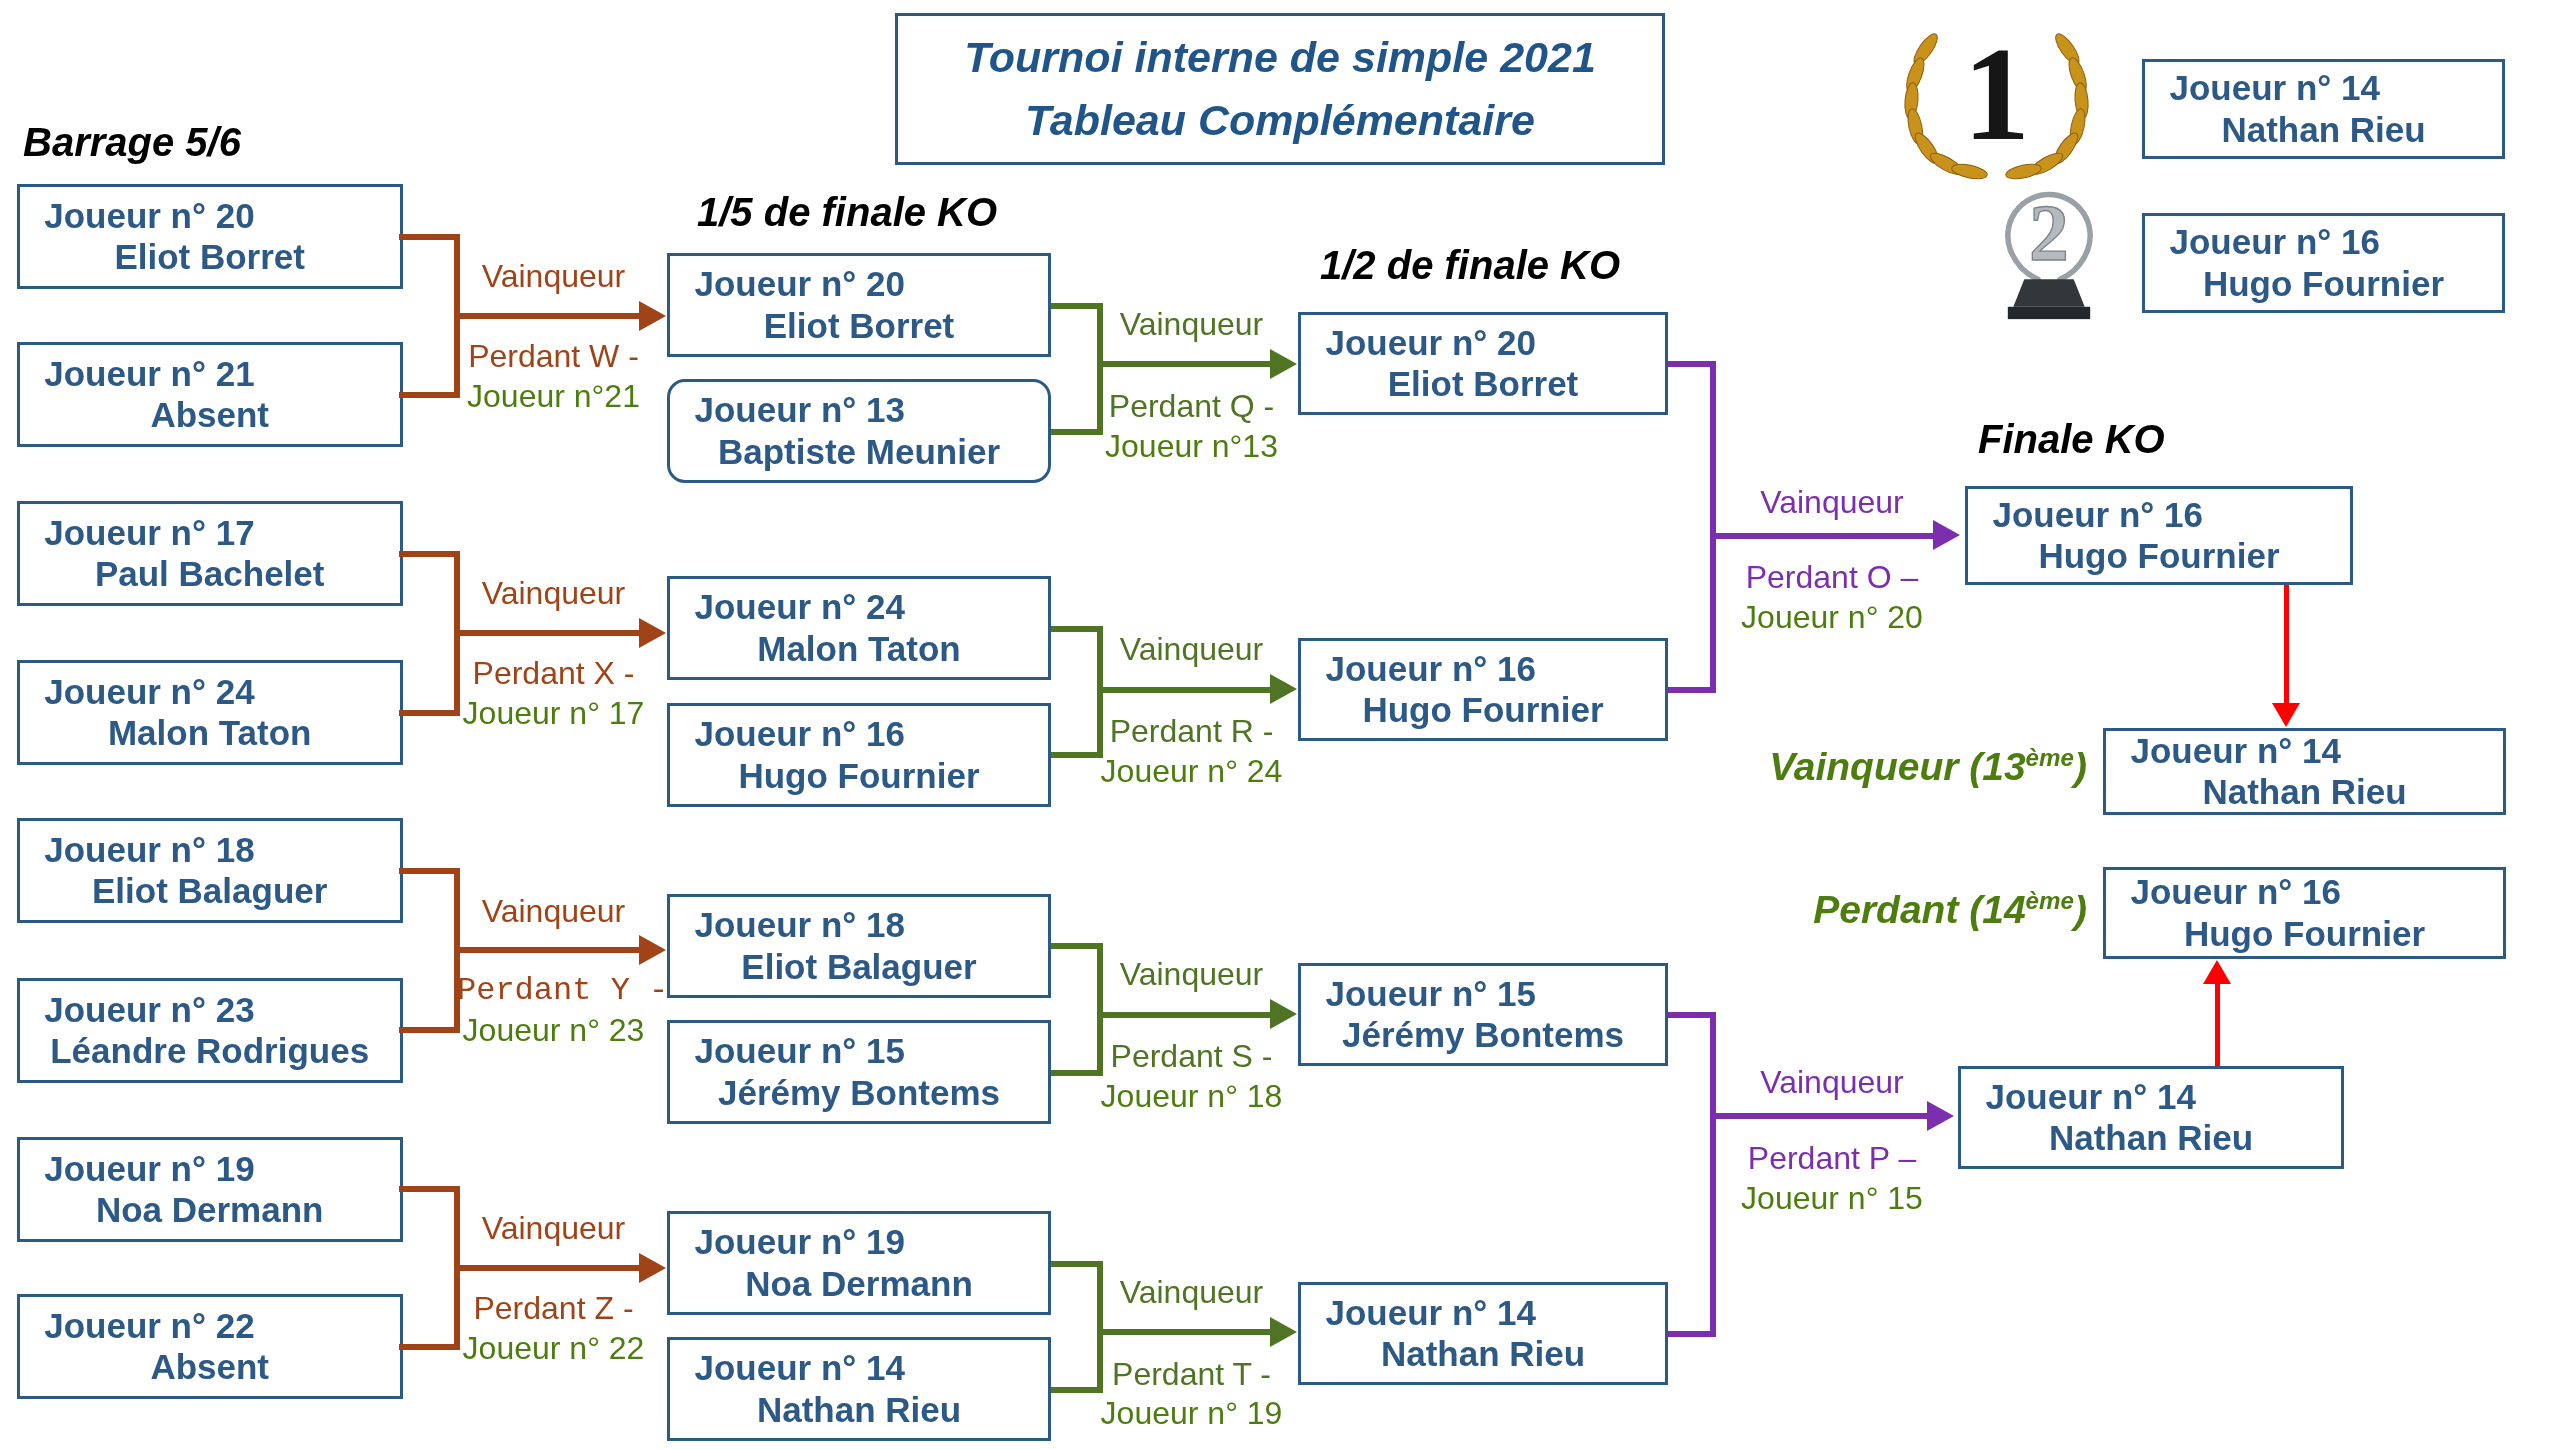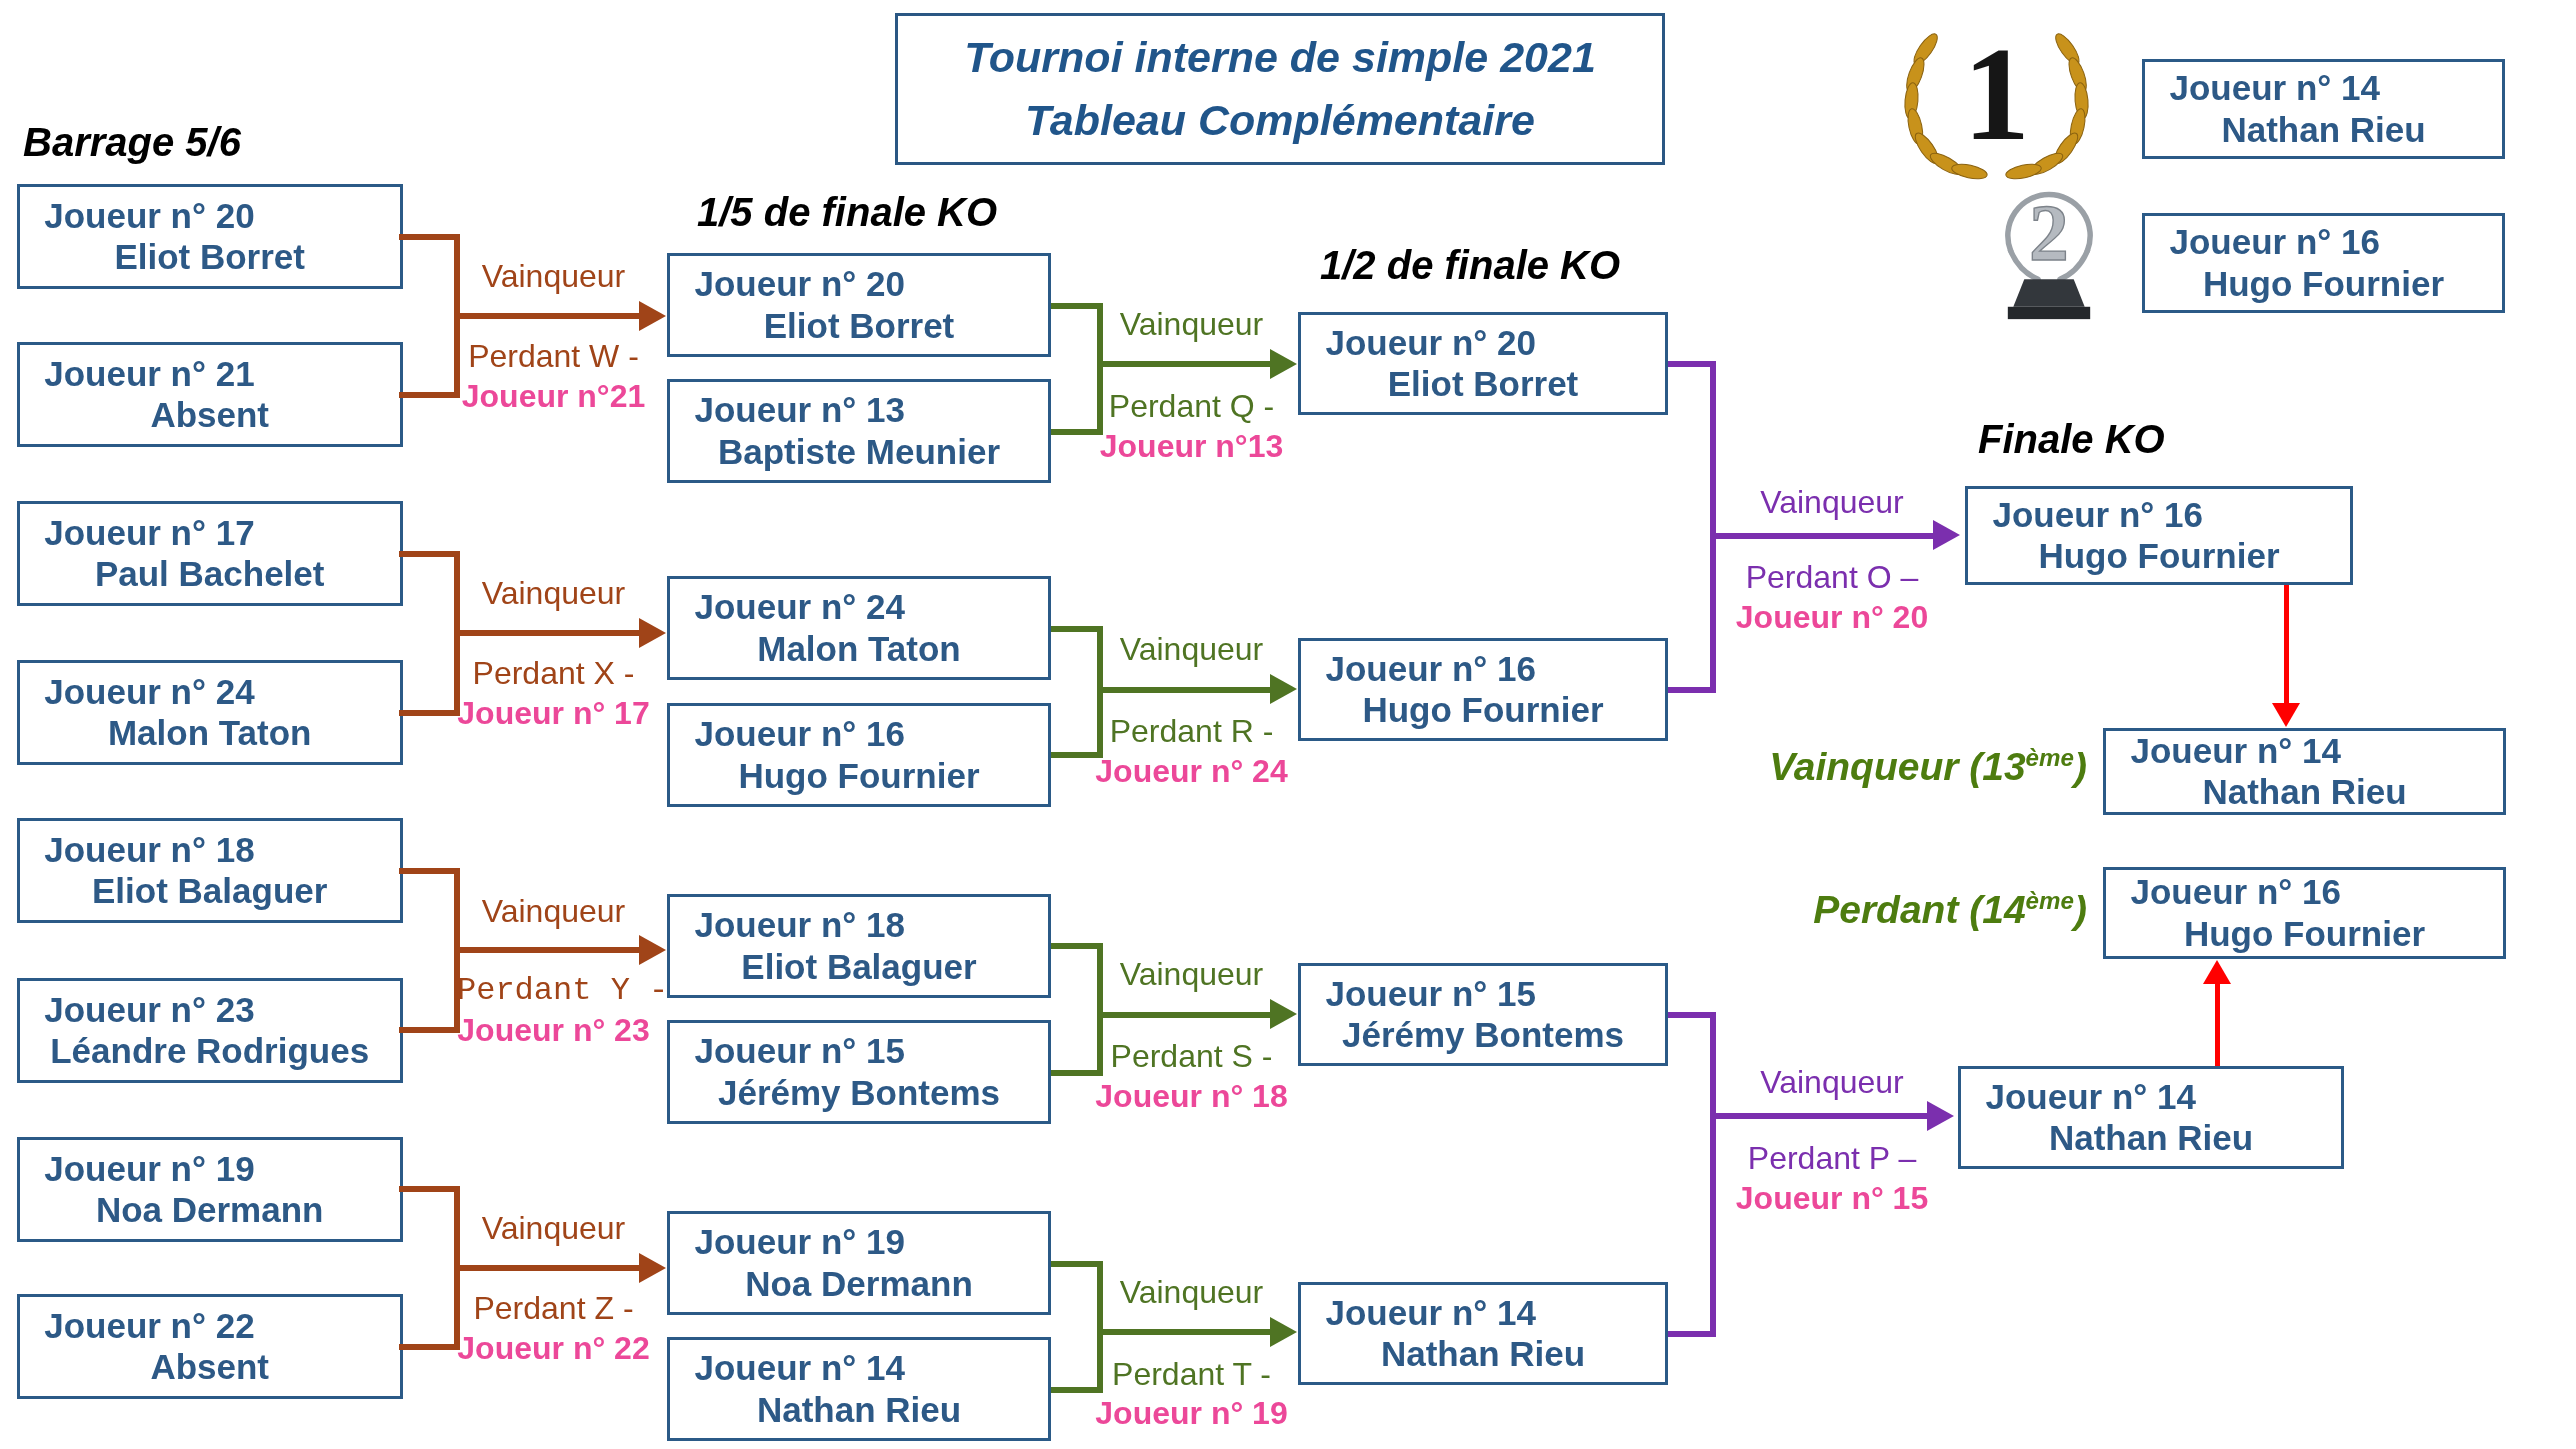--- a/index.html
+++ b/index.html
@@ -32,7 +32,7 @@
   .lab-brown{color:#A04418;}
   .lab-green{color:#4F7423;}
   .lab-purple{color:#7B2FAE;}
-  .lab-blue{color:#ec4899;font-weight:bold;}
+  .lab-blue{color:#4d7c0f;font-weight:normal;}
   
   .rank-label{position:absolute;color:#4d7c0f;font-size:39px;font-weight:bold;font-style:italic;text-align:right;white-space:nowrap;}
   .rank-label sup{font-size:62%;}

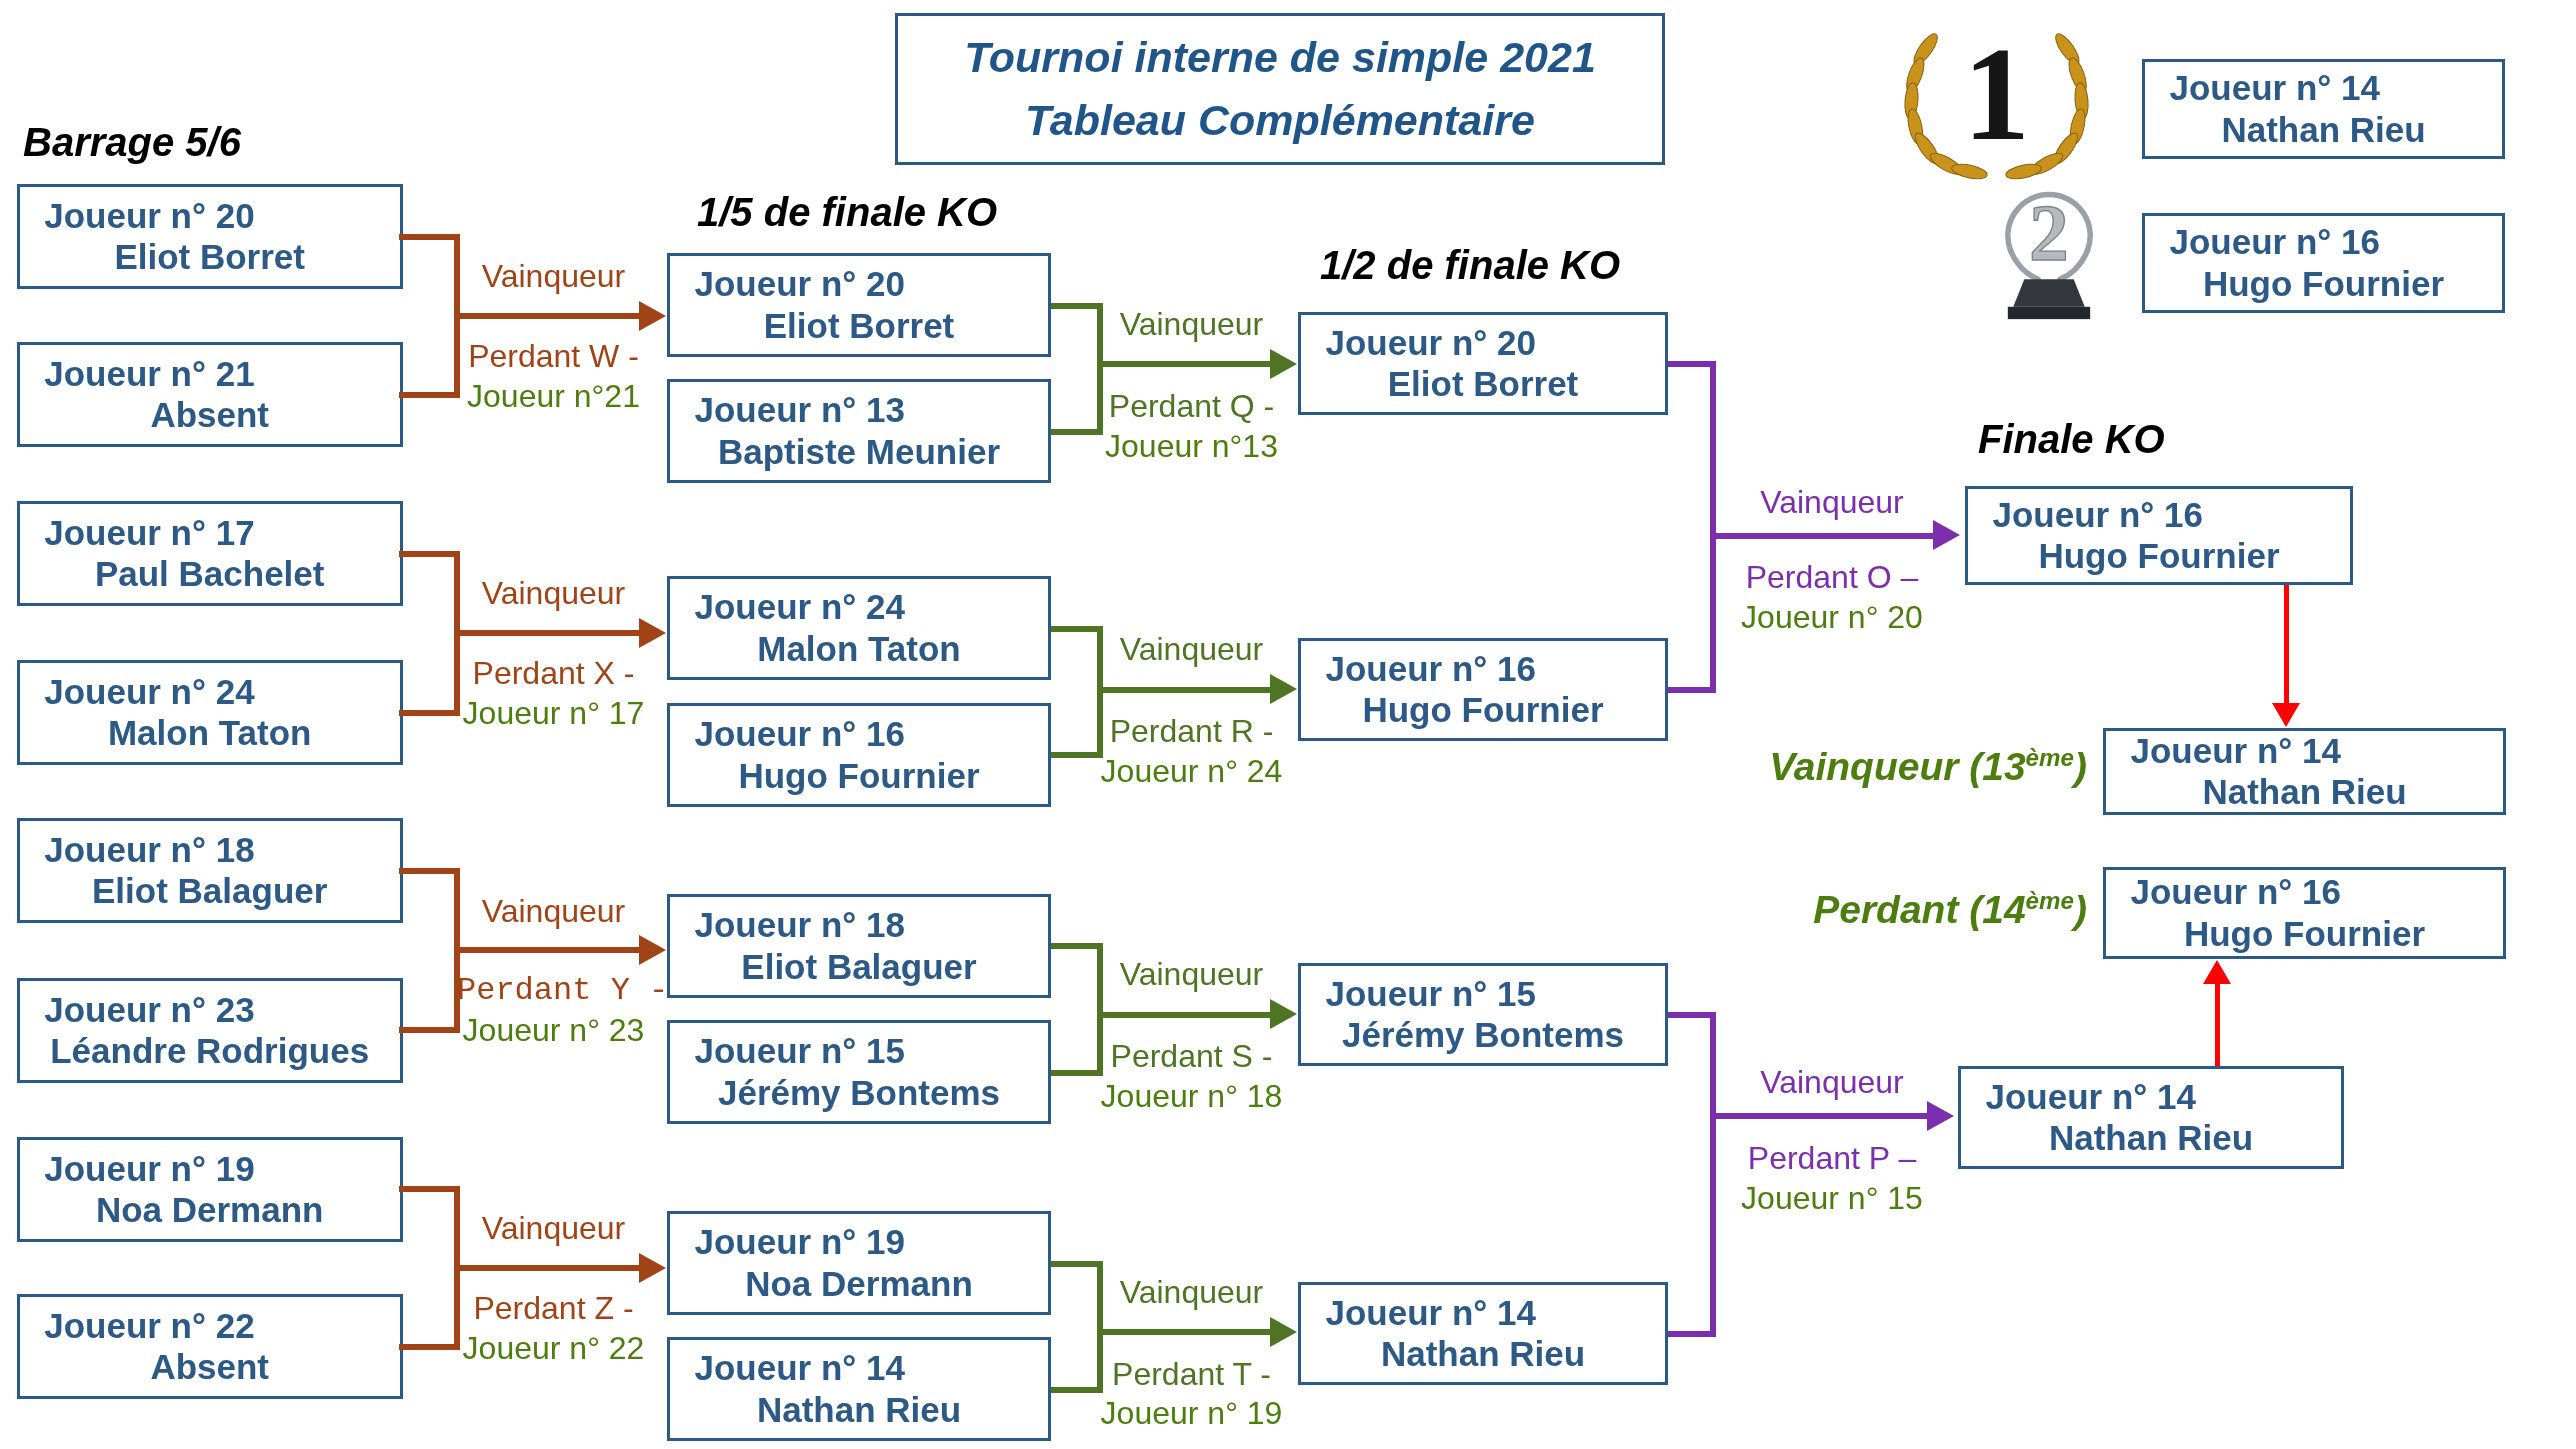--- a/index.html
+++ b/index.html
@@ -126,7 +126,7 @@
     <div class="pl1">Joueur n° 20</div>
     <div class="pl2">Eliot Borret</div>
   </div>
-  <div class="pbox" style="left:667px;top:379px;width:384px;height:104px;">
+  <div class="pbox" style="left:667px;top:379px;width:384px;height:104px;border-radius:18px;">
     <div class="pl1">Joueur n° 13</div>
     <div class="pl2">Baptiste Meunier</div>
   </div>

